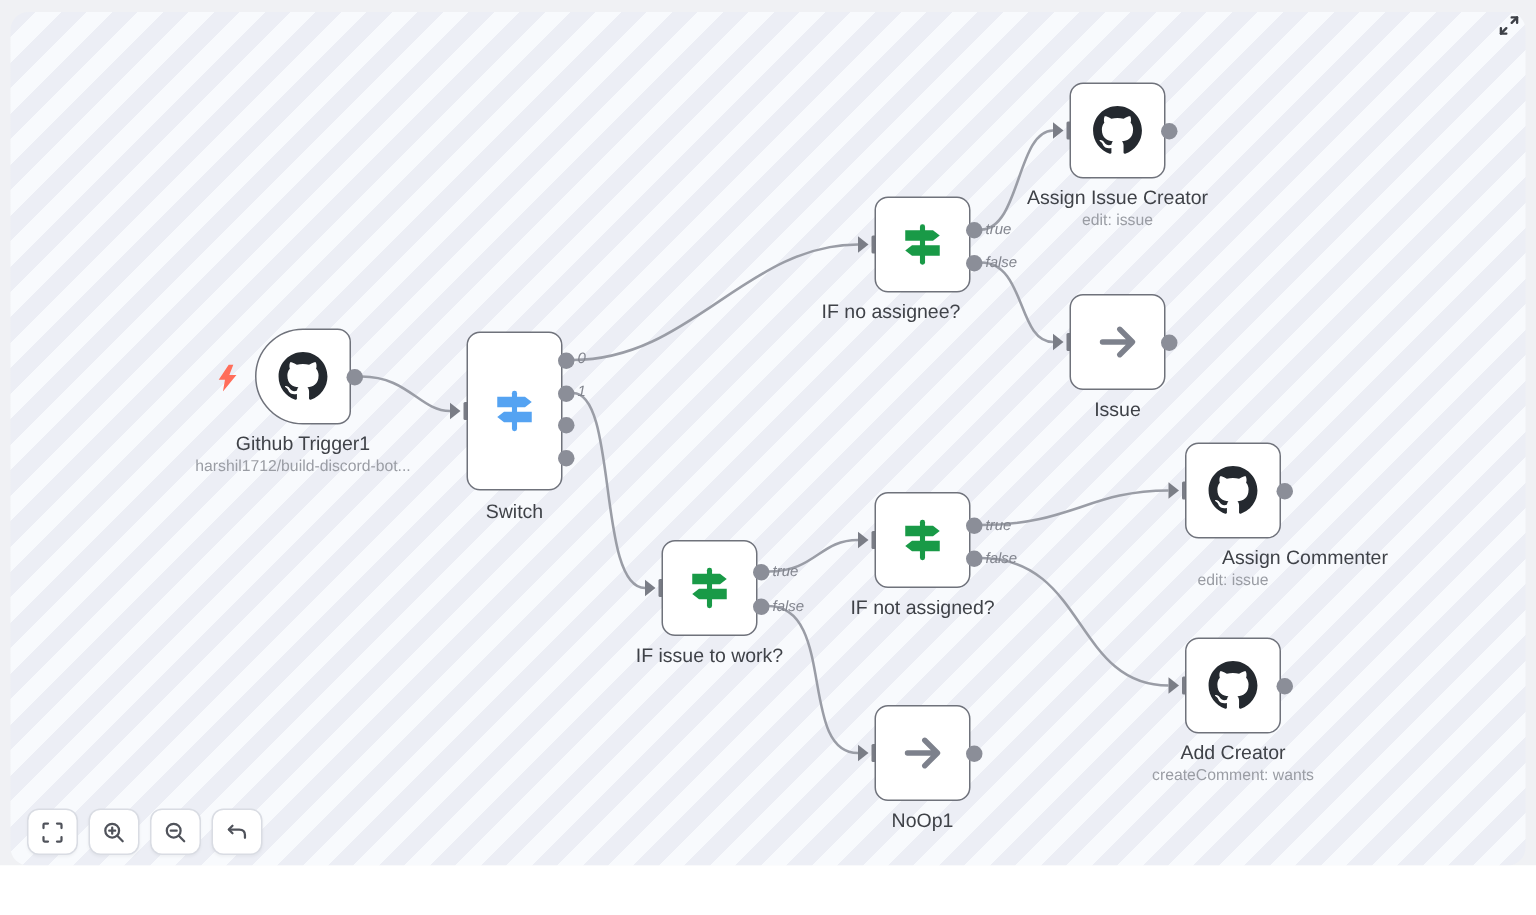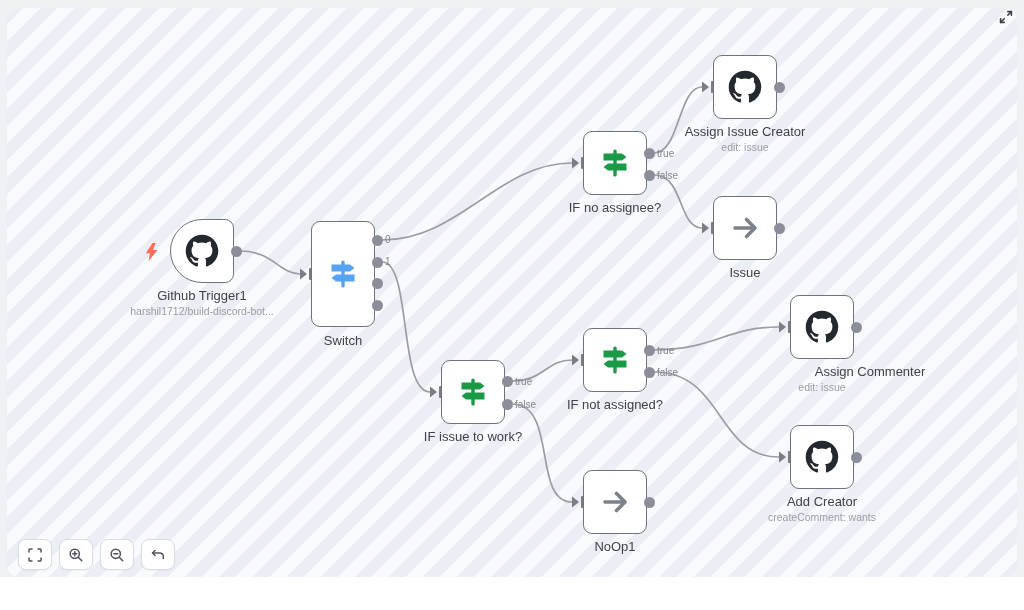--- a/index.html
+++ b/index.html
@@ -35,7 +35,7 @@
   .port-dot{ position:absolute; z-index:3; width:11px; height:11px; border-radius:50%;
              background:var(--port); cursor:crosshair; }
   .port-label{ position:absolute; z-index:3; font-size:10px; line-height:1;
-               color:#82858e; }
+               color:#82858e;font-style:italic; }
   .bolt{ position:absolute; z-index:2; }
 
   .controls{ position:absolute; left:18px; top:539px; z-index:4; display:flex; gap:7px; }

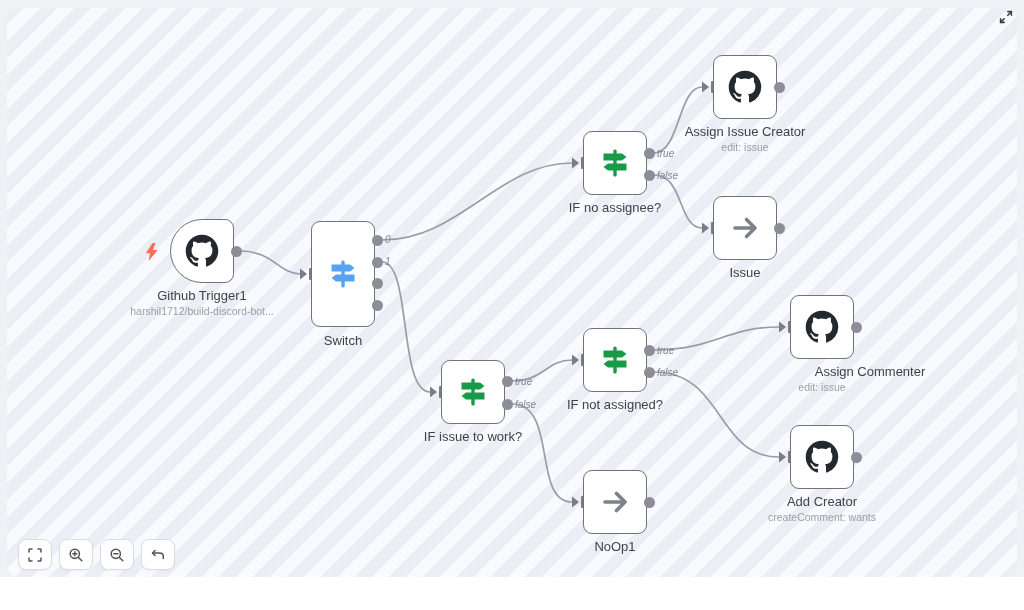--- a/index.html
+++ b/index.html
@@ -142,7 +142,7 @@
       <use href="#sym-signpost"></use>
     </svg>
 </div>
-<div class="node-label" style="left:615px;top:200px">IF no assignee?</div>
+<div class="node-label" style="left:594px;top:200px">IF no assignee?</div>
 <div class="port-dot" style="left:644px;top:148px"></div>
 <div class="port-dot" style="left:644px;top:170px"></div>
 <span class="port-label" style="left:657px;top:149px">true</span>

